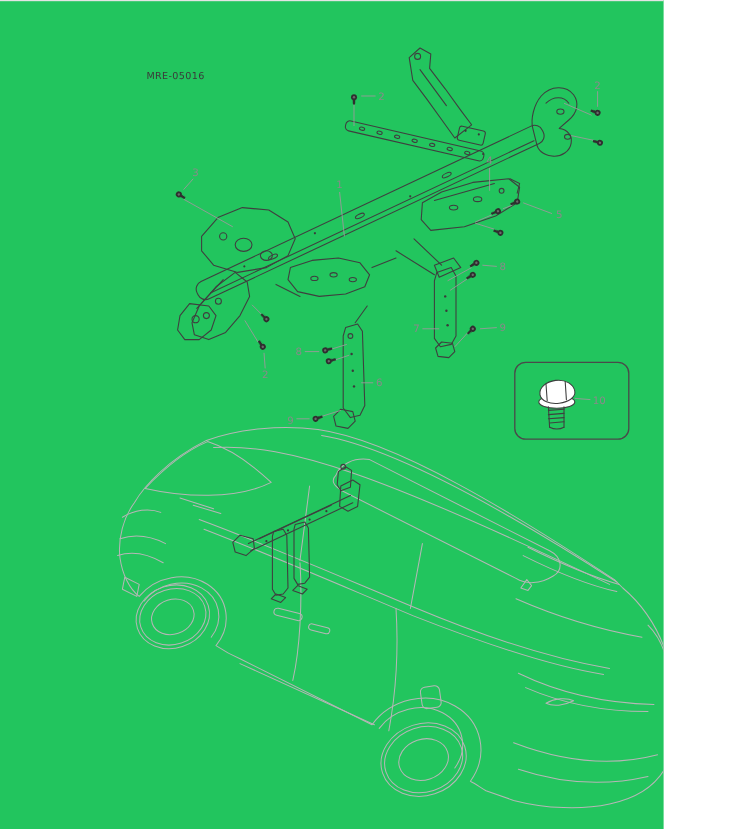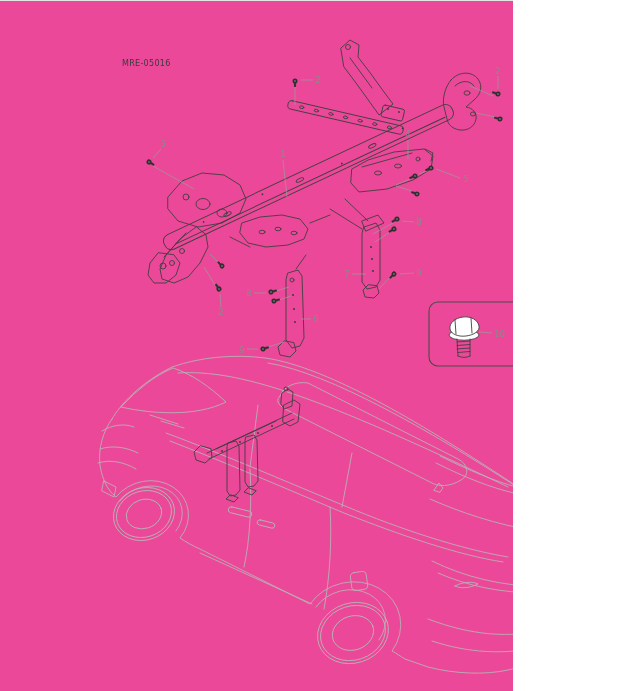--- a/index.html
+++ b/index.html
@@ -3,7 +3,7 @@
 <meta charset="utf-8">
 <style>
   html,body{margin:0;padding:0;background:#fff;}
-  .stage{position:relative;width:513px;height:691px;background:#ec4899;overflow:hidden;
+  .stage{position:relative;width:553px;height:691px;background:#22c55e;overflow:hidden;
          border-top:1px solid #e4e4e4;font-family:"DejaVu Sans",sans-serif;}
   svg{position:absolute;left:0;top:0;}
   

